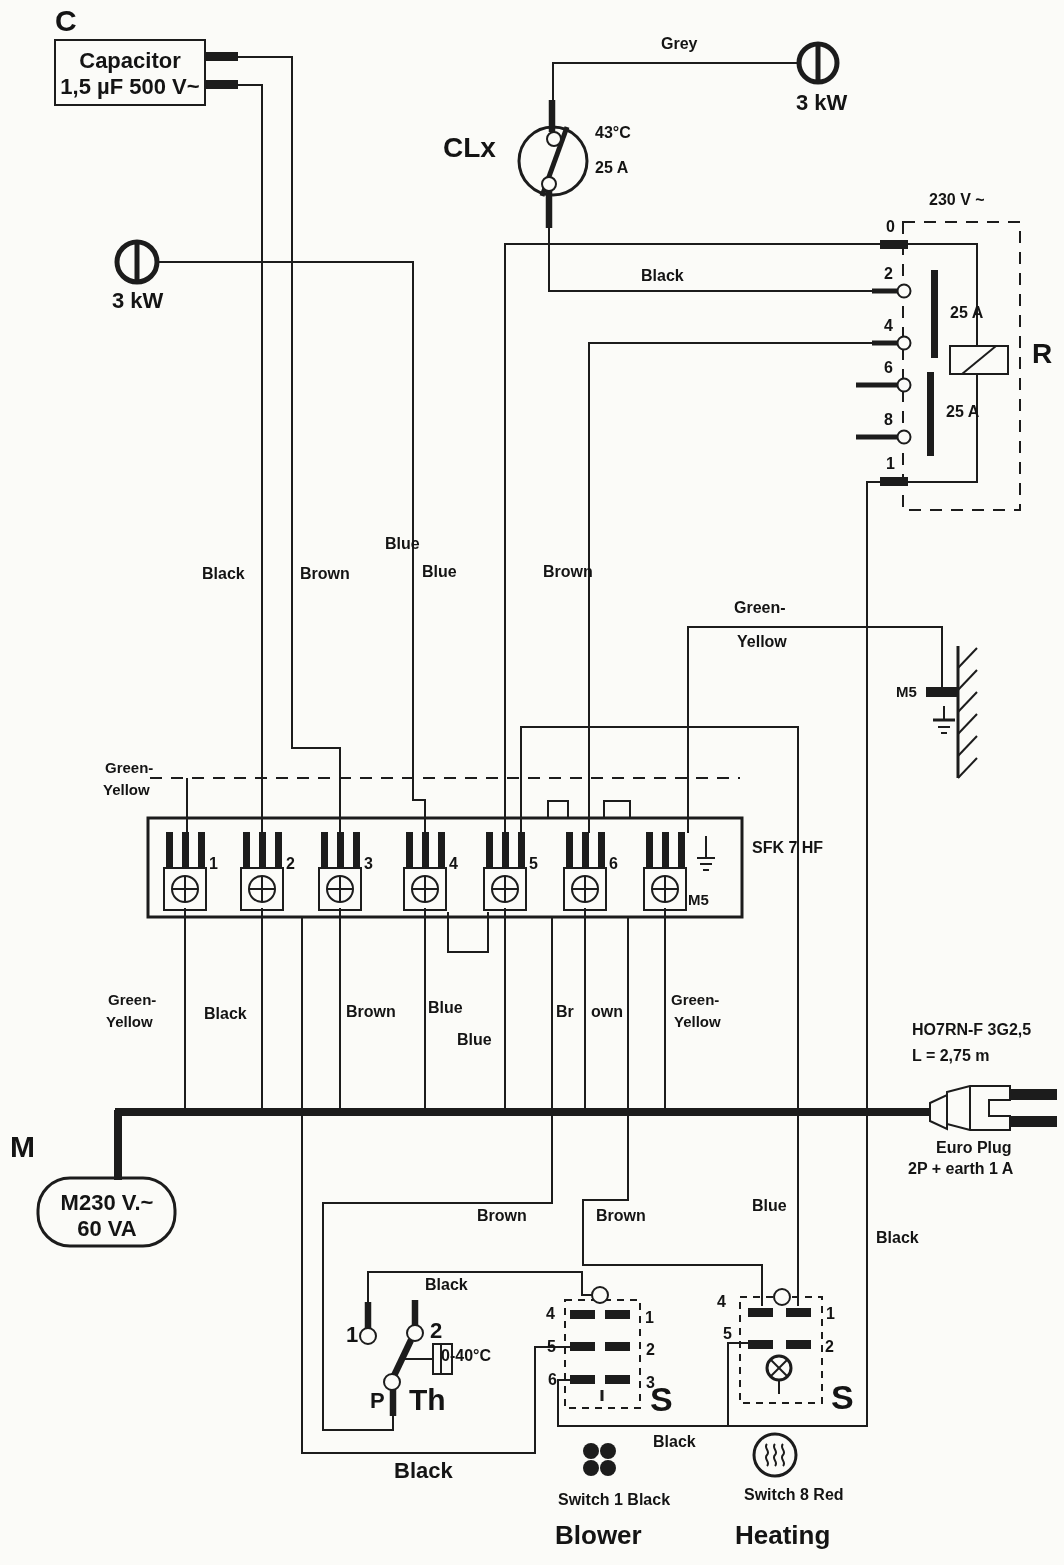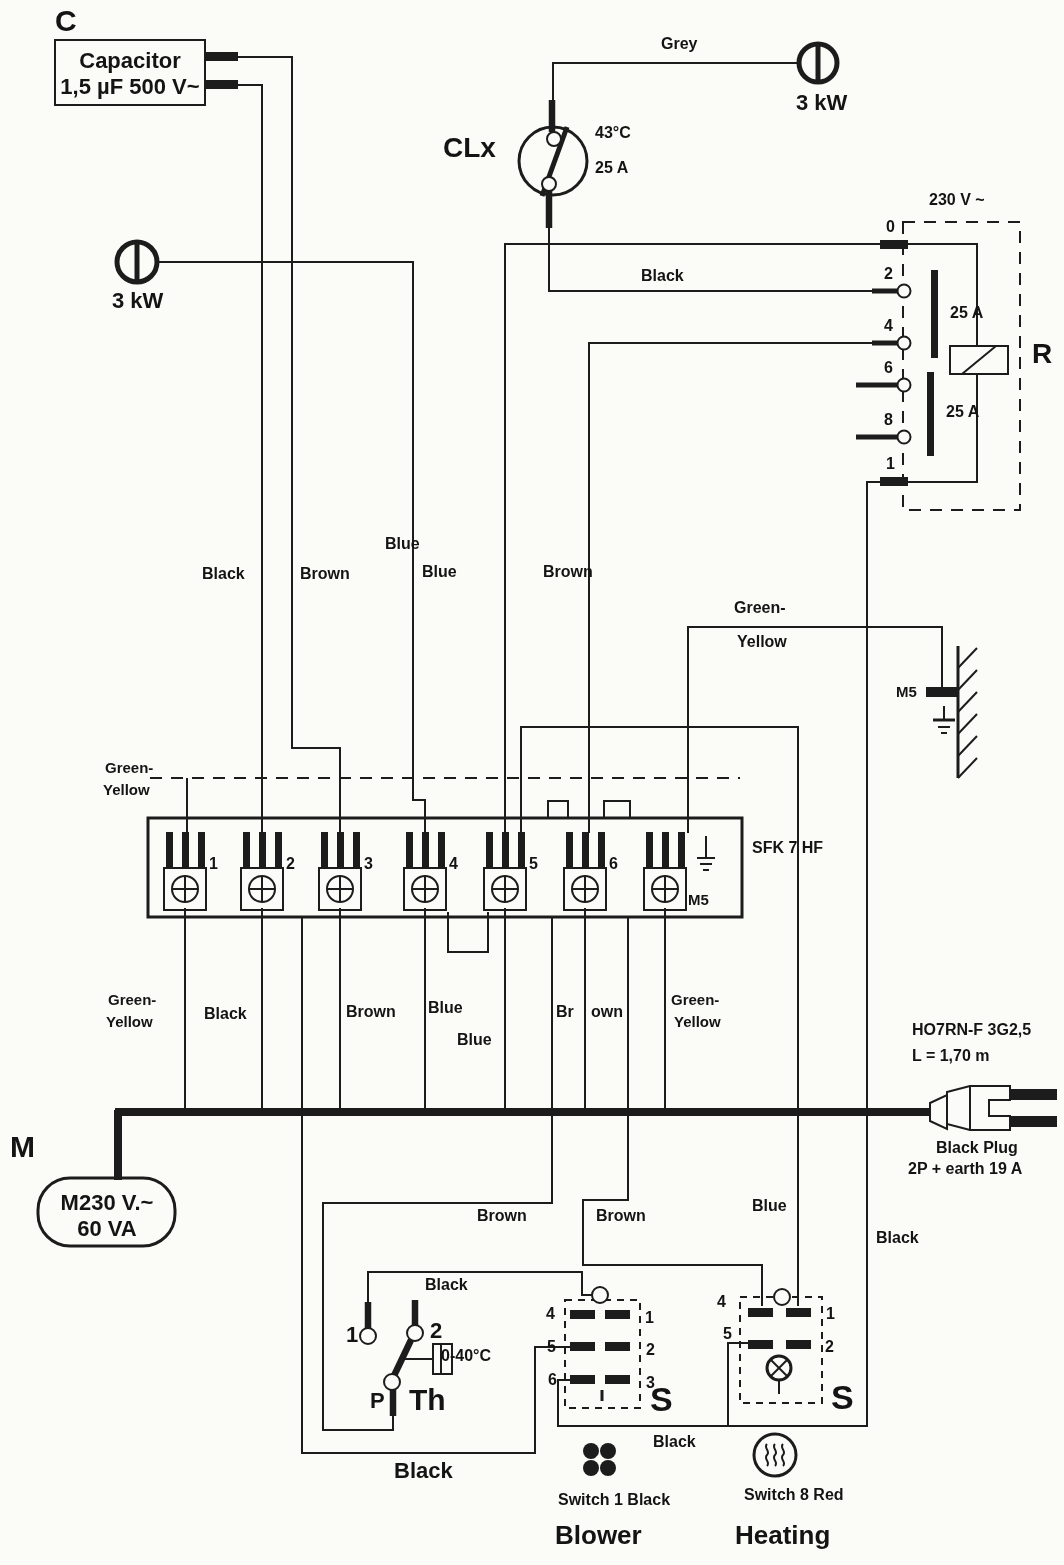--- a/index.html
+++ b/index.html
@@ -329,7 +329,7 @@
 <div class="lb t15" style="left:674px;top:1014px;">Yellow</div>
 
 <div class="lb" style="left:912px;top:1022px;">HO7RN-F 3G2,5</div>
-<div class="lb" style="left:912px;top:1048px;">L = 1,70 m</div>
+<div class="lb" style="left:912px;top:1048px;">L = 2,75 m</div>
 <div class="lb" style="left:936px;top:1140px;">Black Plug</div>
 <div class="lb" style="left:908px;top:1161px;">2P + earth 19 A</div>
 

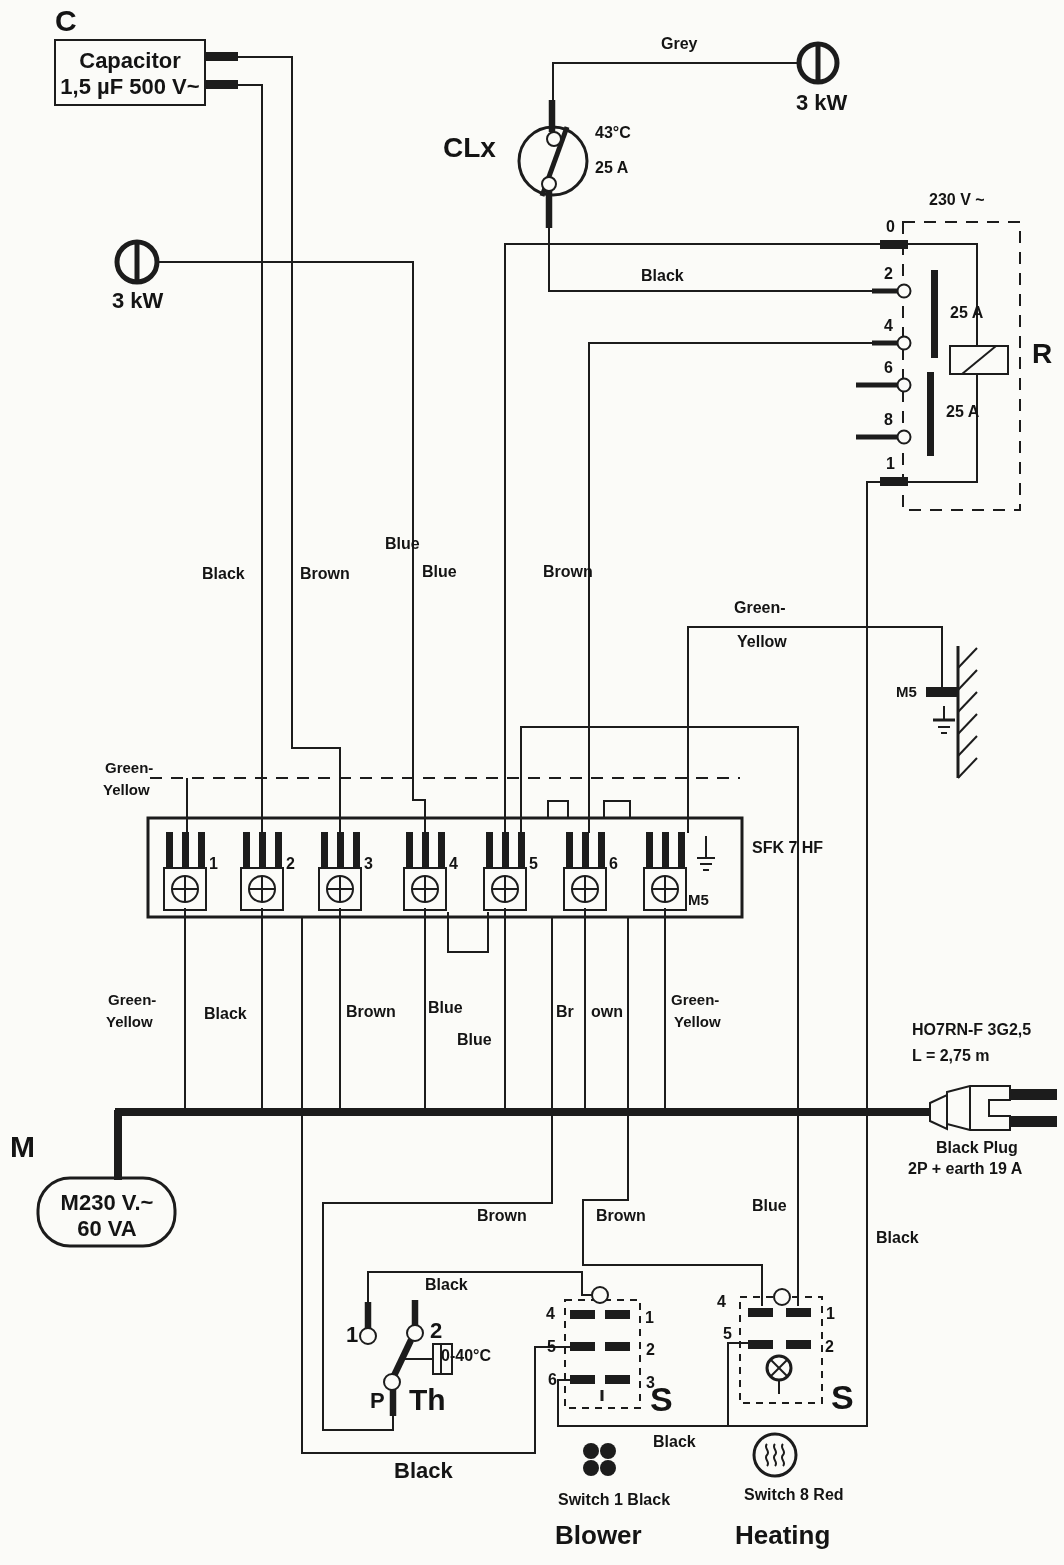--- a/index.html
+++ b/index.html
@@ -330,7 +330,7 @@
 
 <div class="lb" style="left:912px;top:1022px;">HO7RN-F 3G2,5</div>
 <div class="lb" style="left:912px;top:1048px;">L = 2,75 m</div>
-<div class="lb" style="left:936px;top:1140px;">Black Plug</div>
+<div class="lb" style="left:936px;top:1140px;">Euro Plug</div>
 <div class="lb" style="left:908px;top:1161px;">2P + earth 19 A</div>
 
 <div class="lb t30" style="left:10px;top:1132px;">M</div>

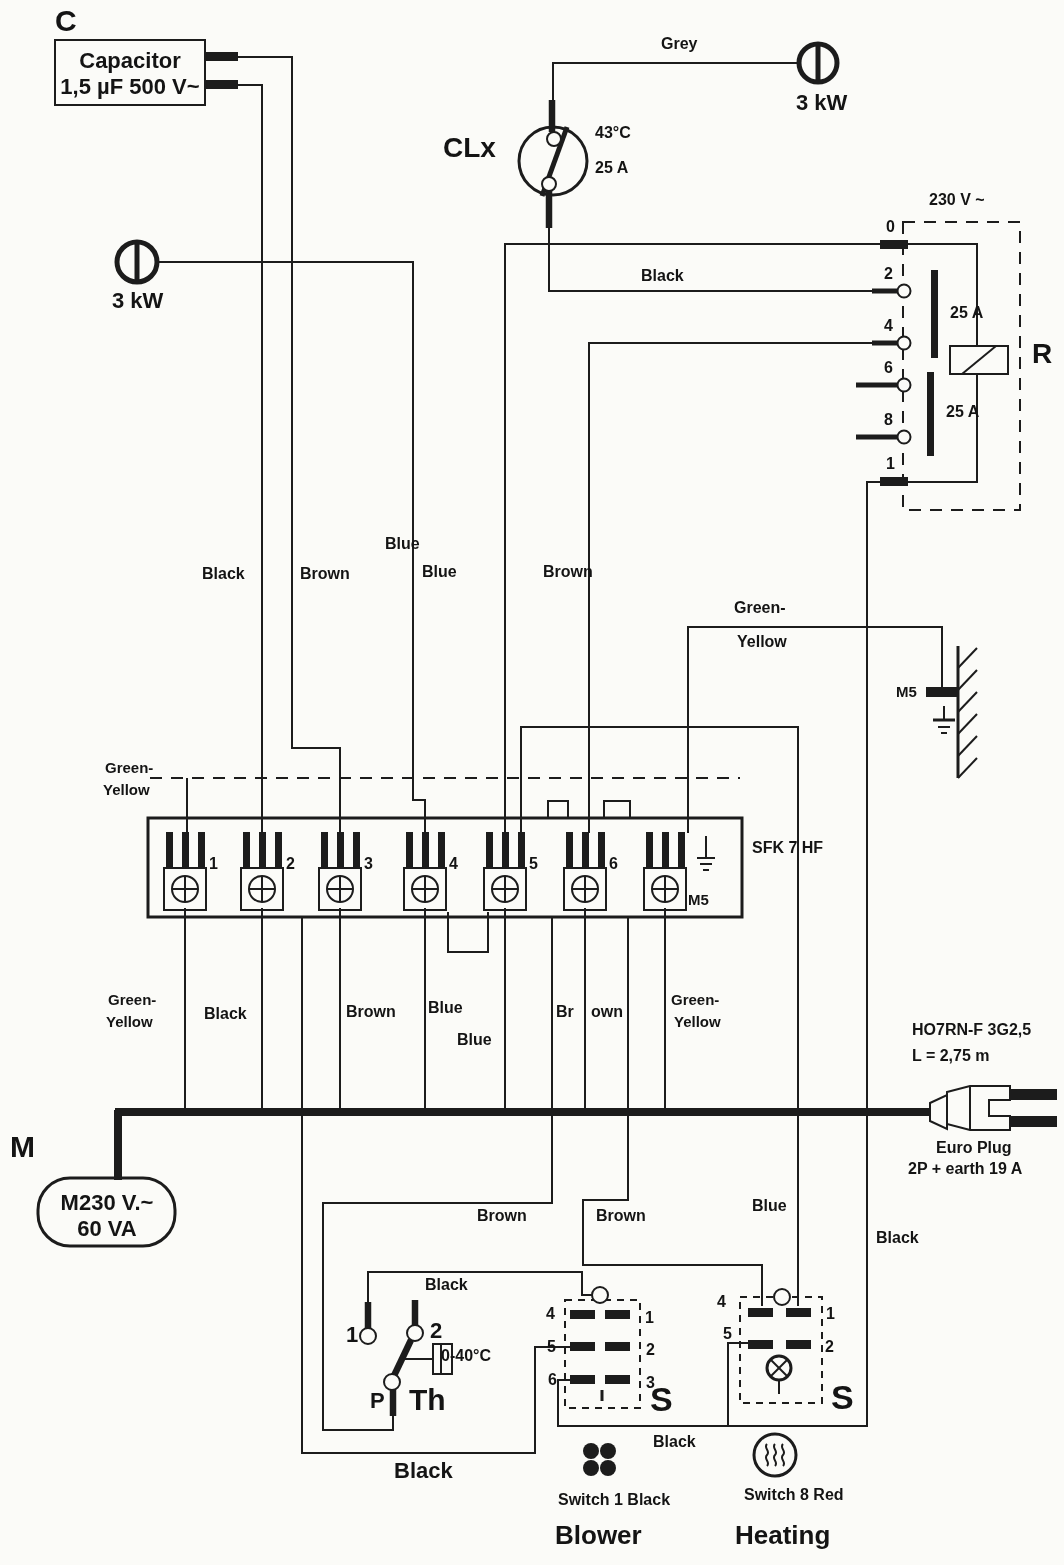--- a/index.html
+++ b/index.html
@@ -331,7 +331,7 @@
 <div class="lb" style="left:912px;top:1022px;">HO7RN-F 3G2,5</div>
 <div class="lb" style="left:912px;top:1048px;">L = 2,75 m</div>
 <div class="lb" style="left:936px;top:1140px;">Euro Plug</div>
-<div class="lb" style="left:908px;top:1161px;">2P + earth 19 A</div>
+<div class="lb" style="left:908px;top:1161px;">2P + earth 1 A</div>
 
 <div class="lb t30" style="left:10px;top:1132px;">M</div>
 <div class="lb t17 ctr" style="left:48px;top:1192px;width:118px;">M230 V.~</div>

